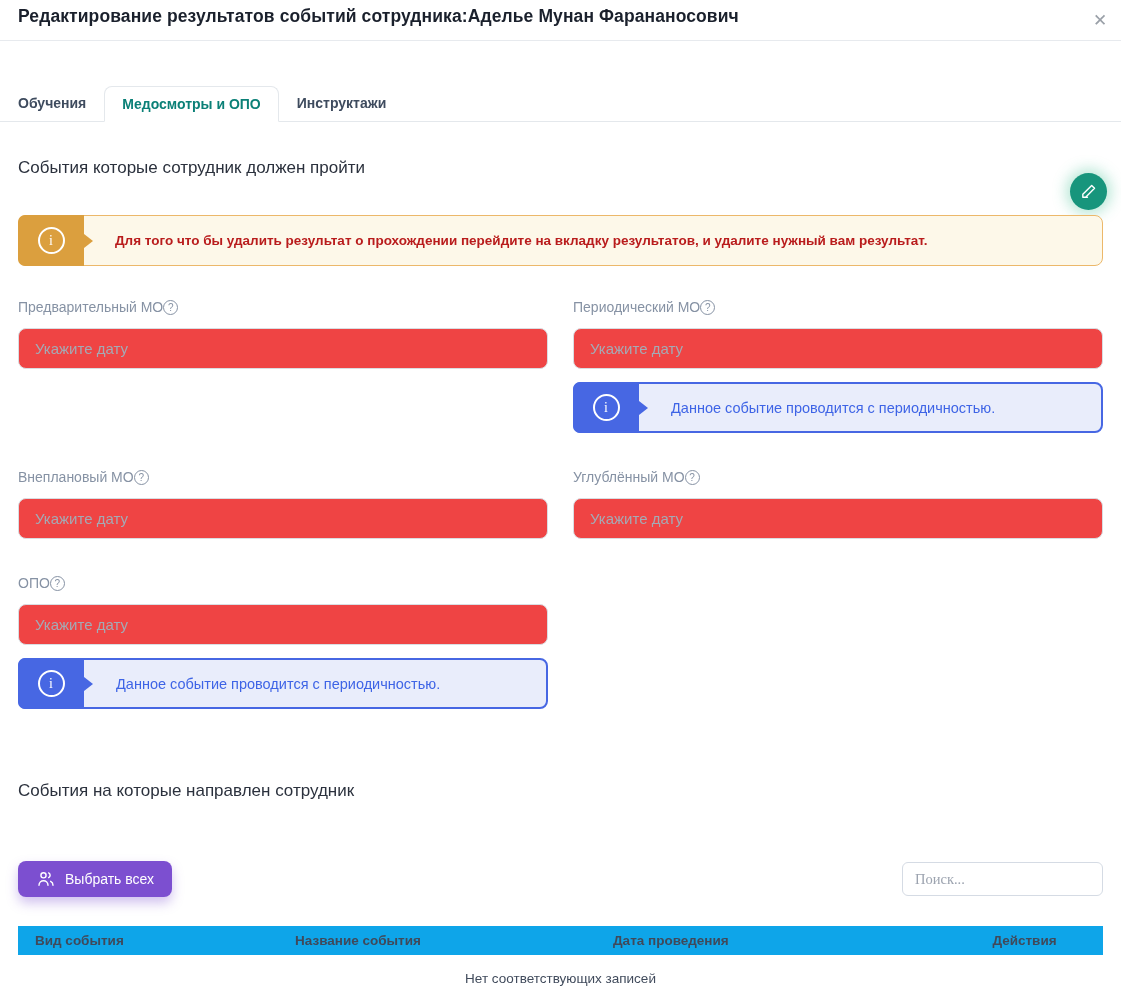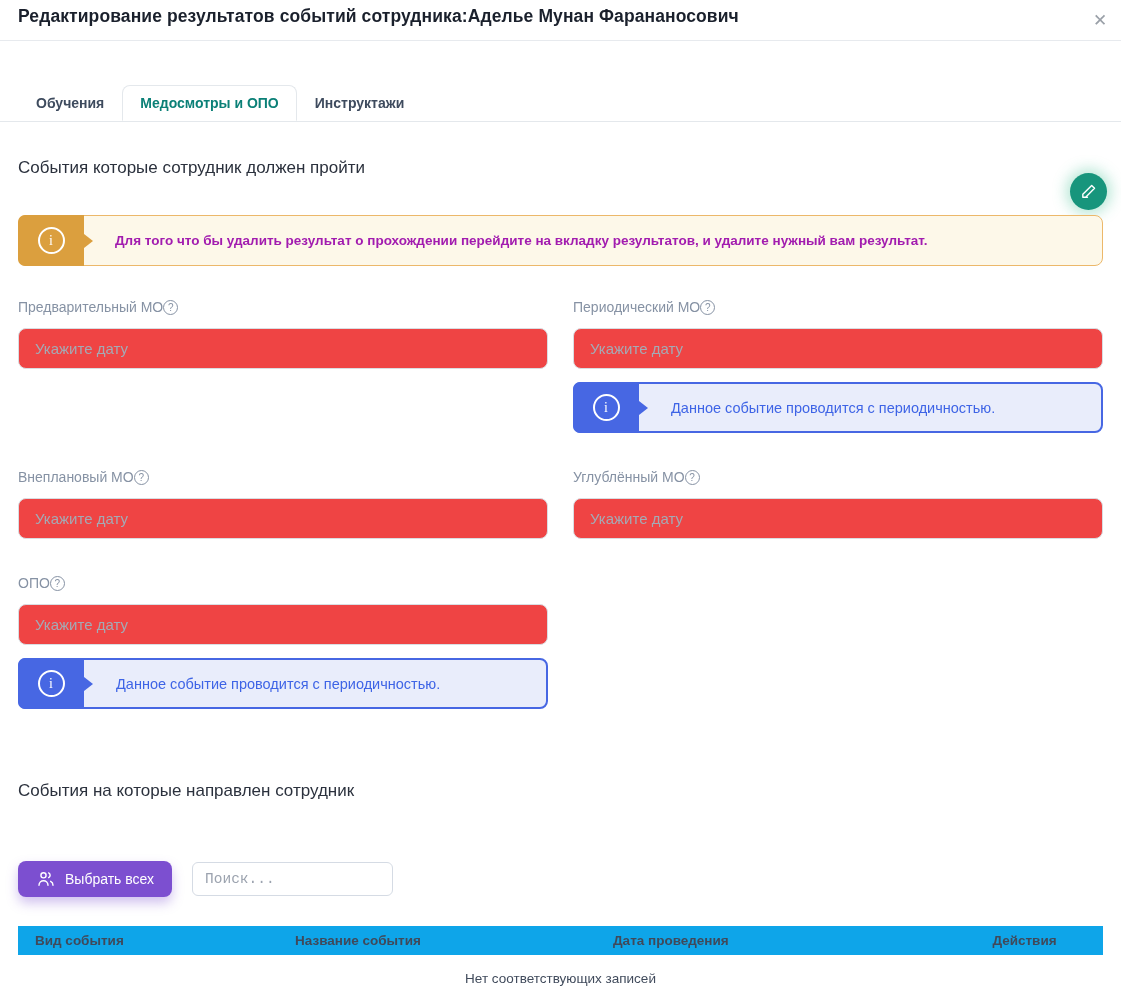--- a/index.html
+++ b/index.html
@@ -15,7 +15,7 @@
     cursor:pointer; }
 
   
-  .tabs { display:flex; align-items:flex-start; margin-top:44px; padding-left:18px;
+  .tabs { display:flex; align-items:center; margin-top:44px; 
     border-bottom:1px solid #e4e8ec; }
   .tab { padding:9px 17px; font-size:14px; font-weight:700; color:#3e4b5e;
     cursor:pointer; background:transparent; border:1px solid transparent; }

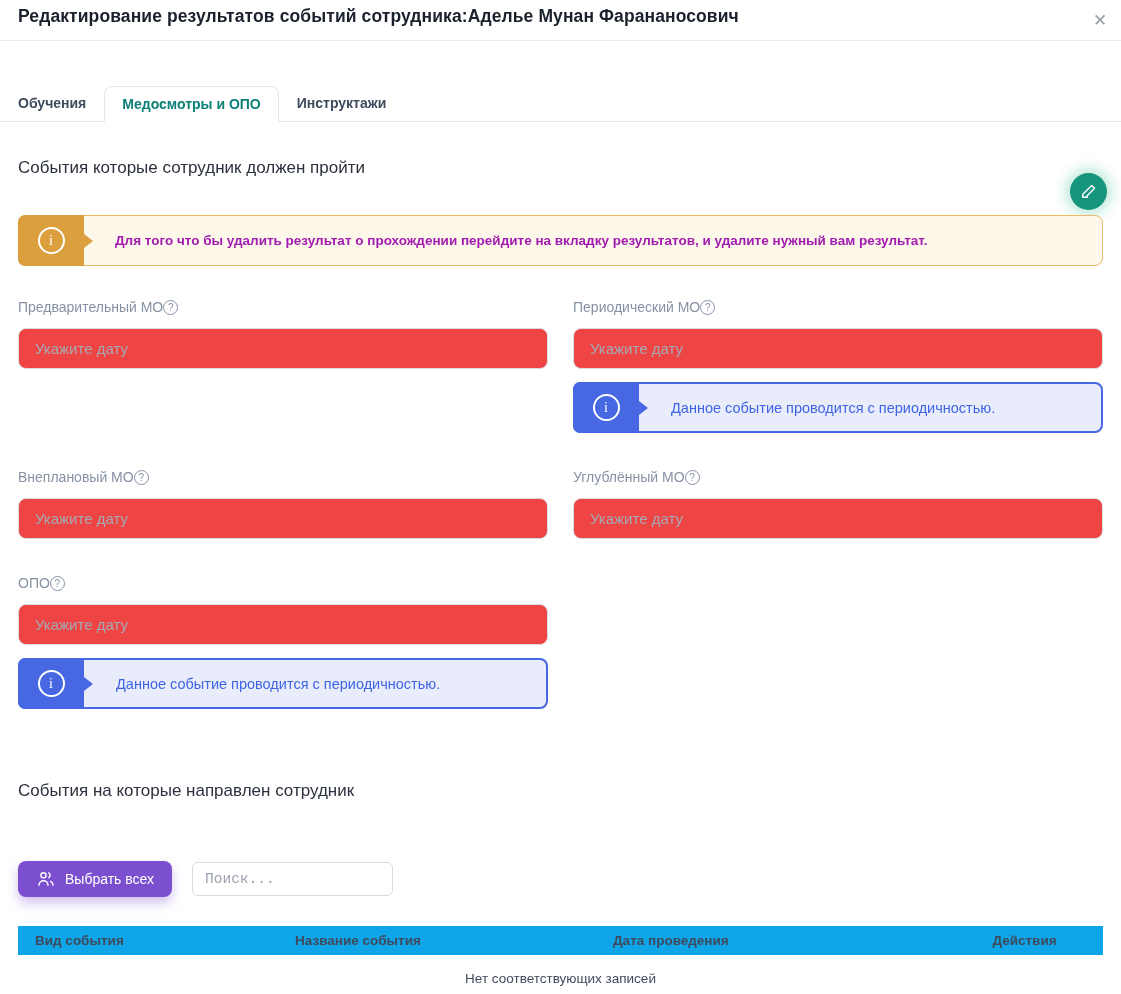--- a/index.html
+++ b/index.html
@@ -37,7 +37,7 @@
     border-radius:8px; min-height:51px; }
   .banner-warning { margin-top:37px; border:1px solid #ecb86a; background:#fdf8e9;
     padding:8px 16px 8px 96px; }
-  .banner-warning .banner-text { color:#a21caf; font-weight:700; font-size:13.5px; }
+  .banner-warning .banner-text { color:#b91c1c; font-weight:700; font-size:13.5px; }
   .banner-info { border:2px solid #4767e3; background:#e9edfb; padding:8px 16px 8px 96px; }
   .banner-info .banner-text { color:#3e64e6; font-weight:400; font-size:14.5px; }
   .icon-block { position:absolute; left:-1px; top:-1px; bottom:-1px; width:66px;

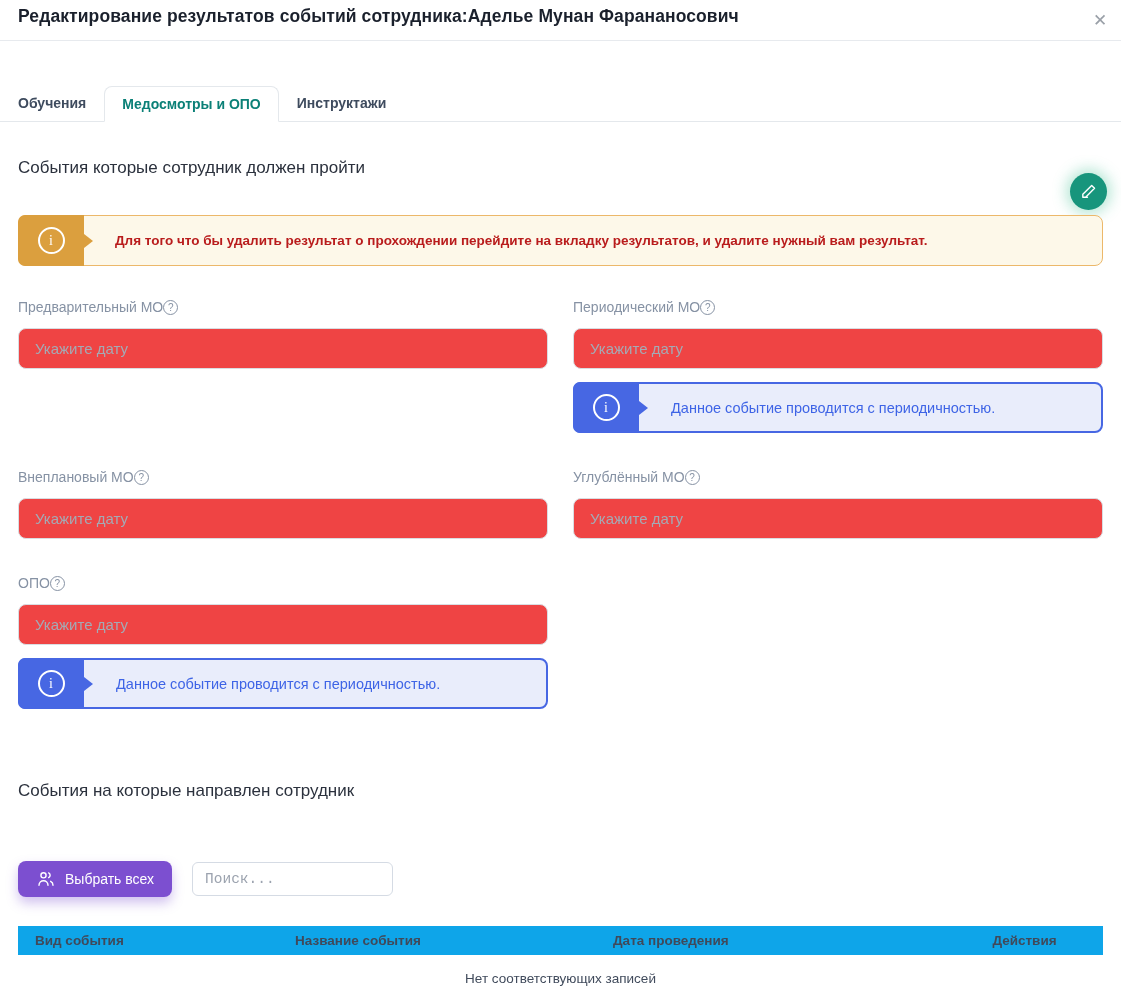--- a/index.html
+++ b/index.html
@@ -69,7 +69,7 @@
 
   
   .section-heading-2 { margin-top:72px; font-size:17px; font-weight:400; color:#2b313d; }
-  .controls-row { display:flex; justify-content:flex-start; align-items:center;
+  .controls-row { display:flex; justify-content:space-between; align-items:center;
     gap:20px; margin-top:60px; }
   .btn-select-all { display:flex; align-items:center; gap:9px; height:36px;
     padding:0 18px; background:#7c4fd0; color:#fff; border:none; border-radius:8px;

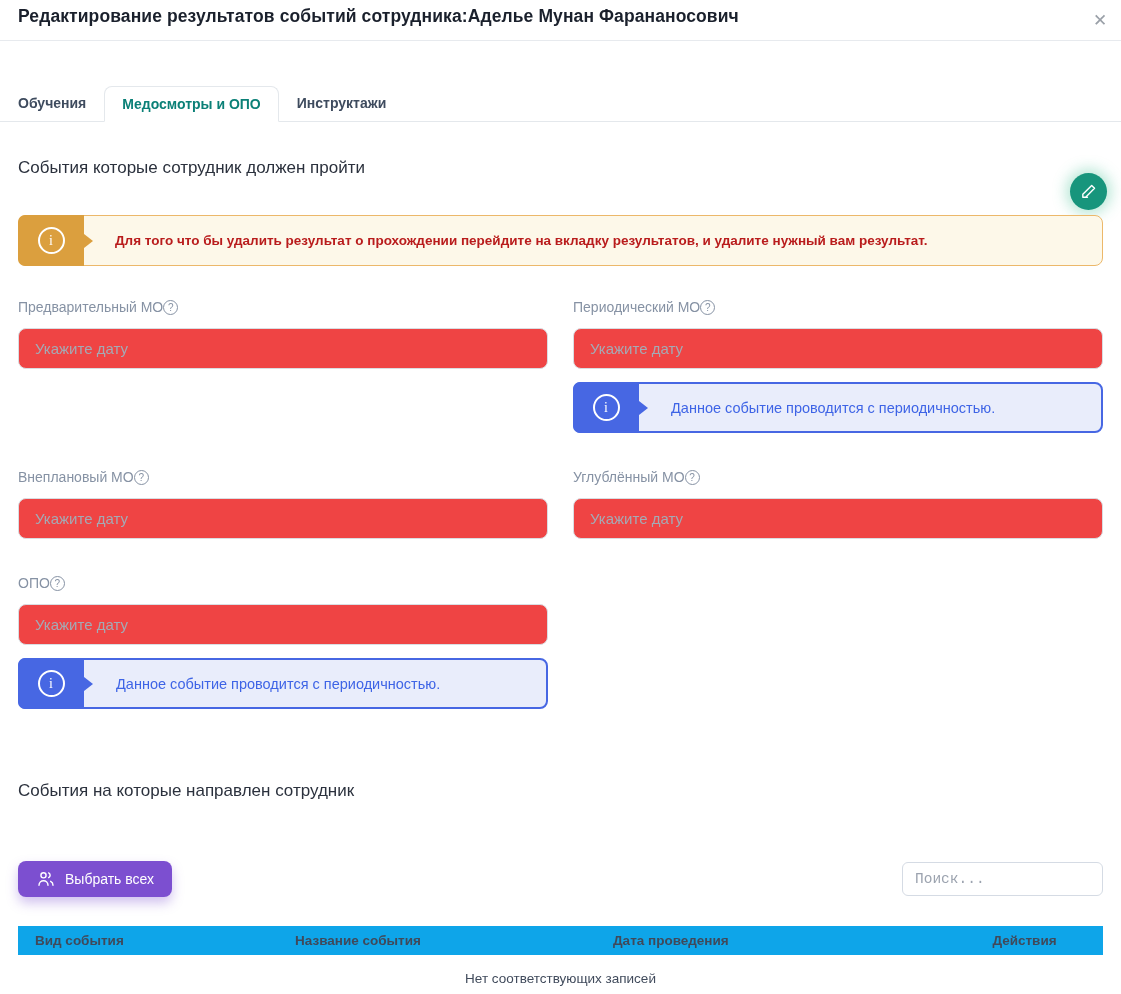--- a/index.html
+++ b/index.html
@@ -77,7 +77,7 @@
     box-shadow:0 6px 12px rgba(124,79,208,.35); }
   .search-input { width:201px; height:34px; border:1px solid #d5dbe4; border-radius:6px;
     padding:0 12px; font-size:14.5px; color:#343b46;
-    font-family:Liberation Mono, monospace; }
+    font-family:Liberation Serif, serif; }
   .search-input::placeholder { color:#9ca3af; }
 
   

